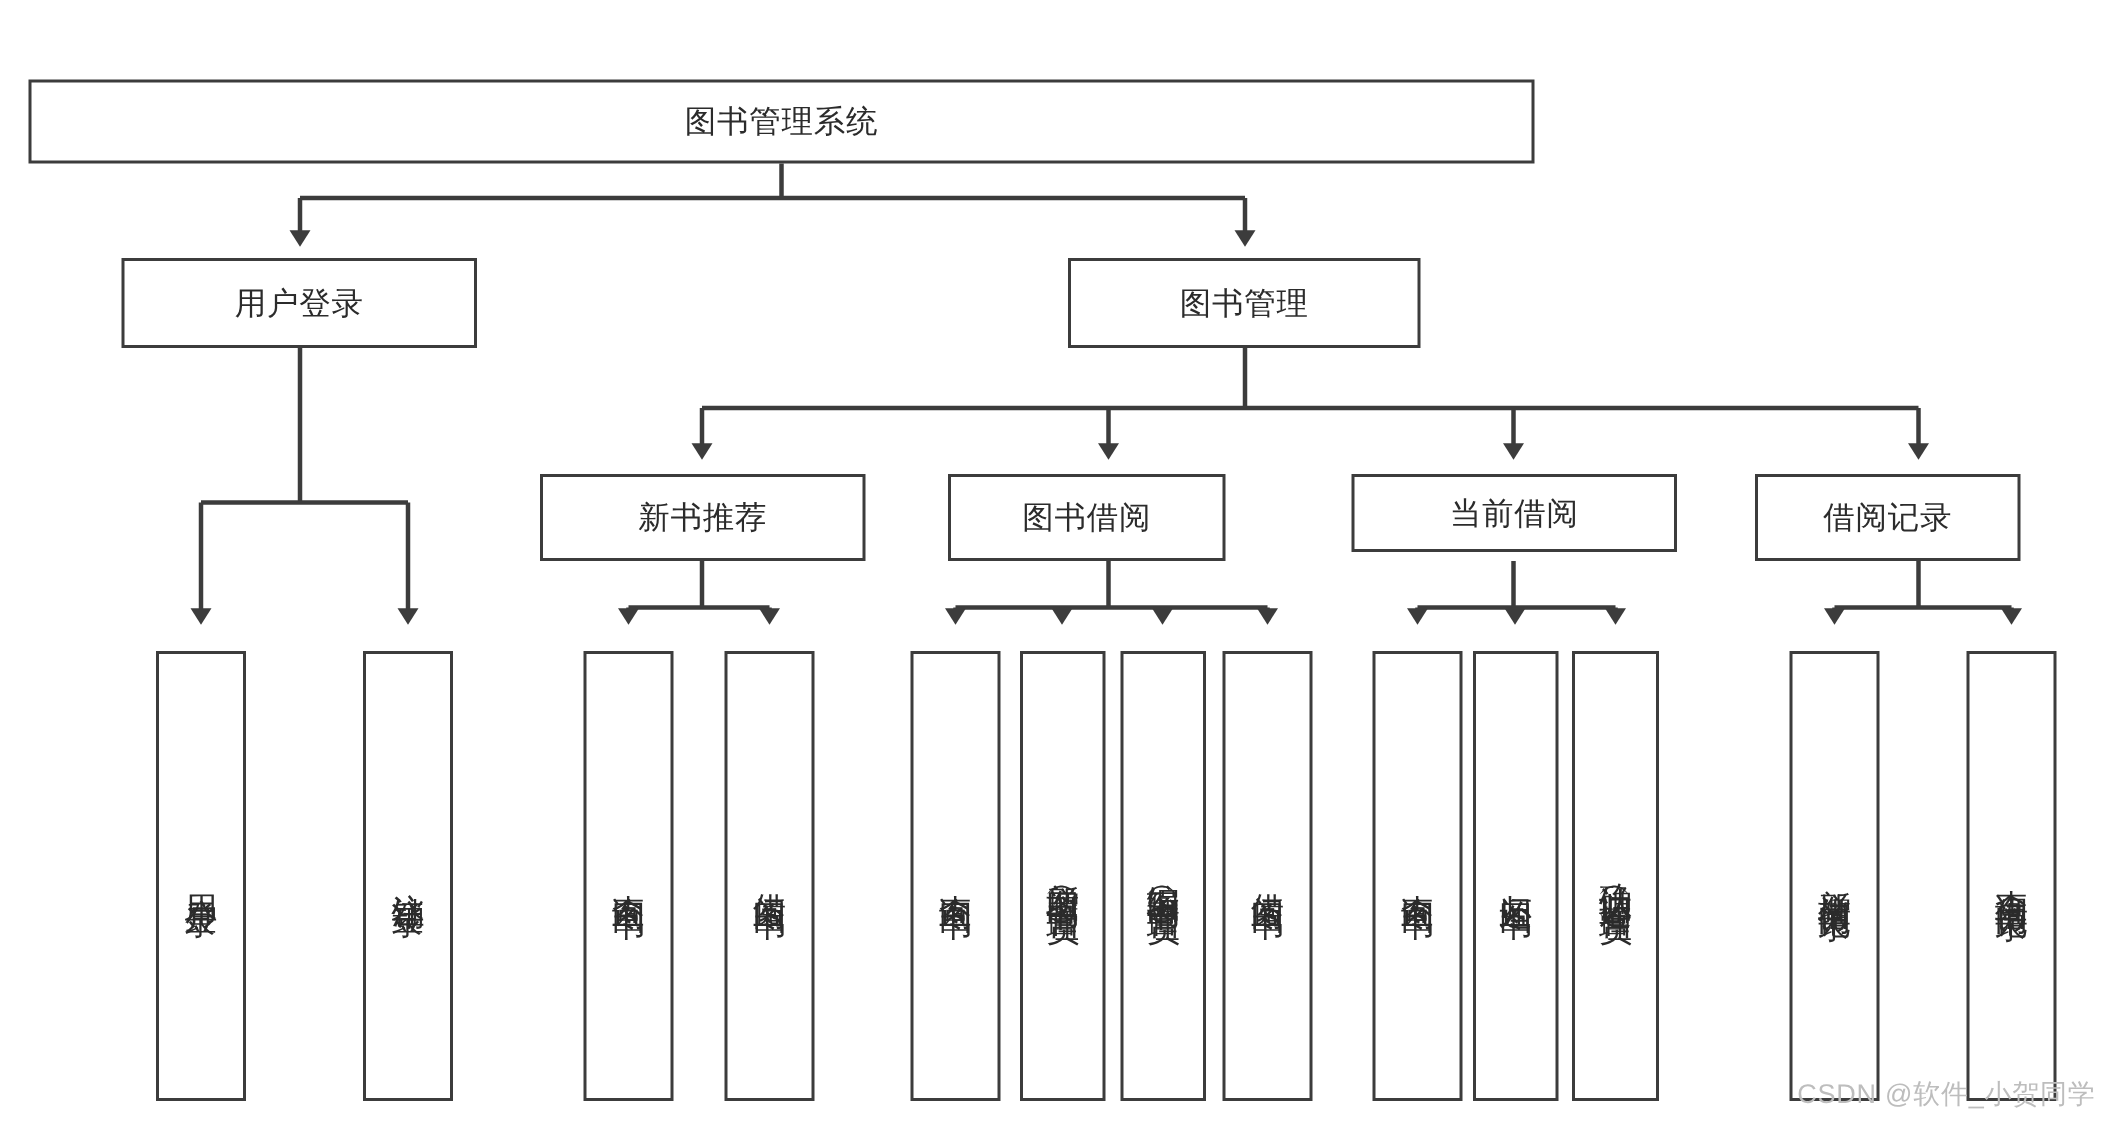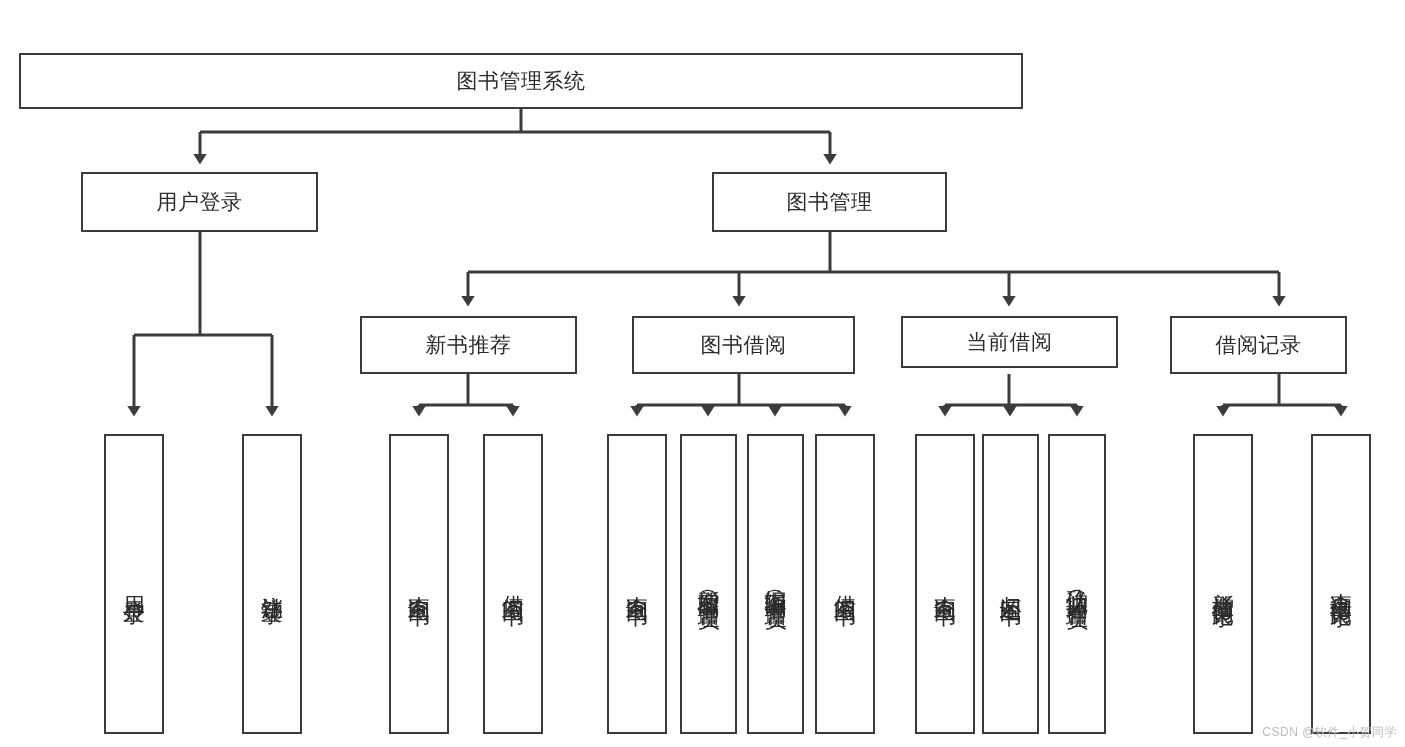--- a/index.html
+++ b/index.html
@@ -131,7 +131,7 @@
   <div class="node h" style="left:360px; top:316px; width:217px; height:58px;">
     <span class="txt">新书推荐</span>
   </div>
-  <div class="node h" style="left:632px; top:316px; width:223px; height:58px;">
+  <div class="node h" style="left:632px; top:316px; width:185px; height:58px;">
     <span class="txt">图书借阅</span>
   </div>
   <div class="node h" style="left:901px; top:316px; width:217px; height:52px;">

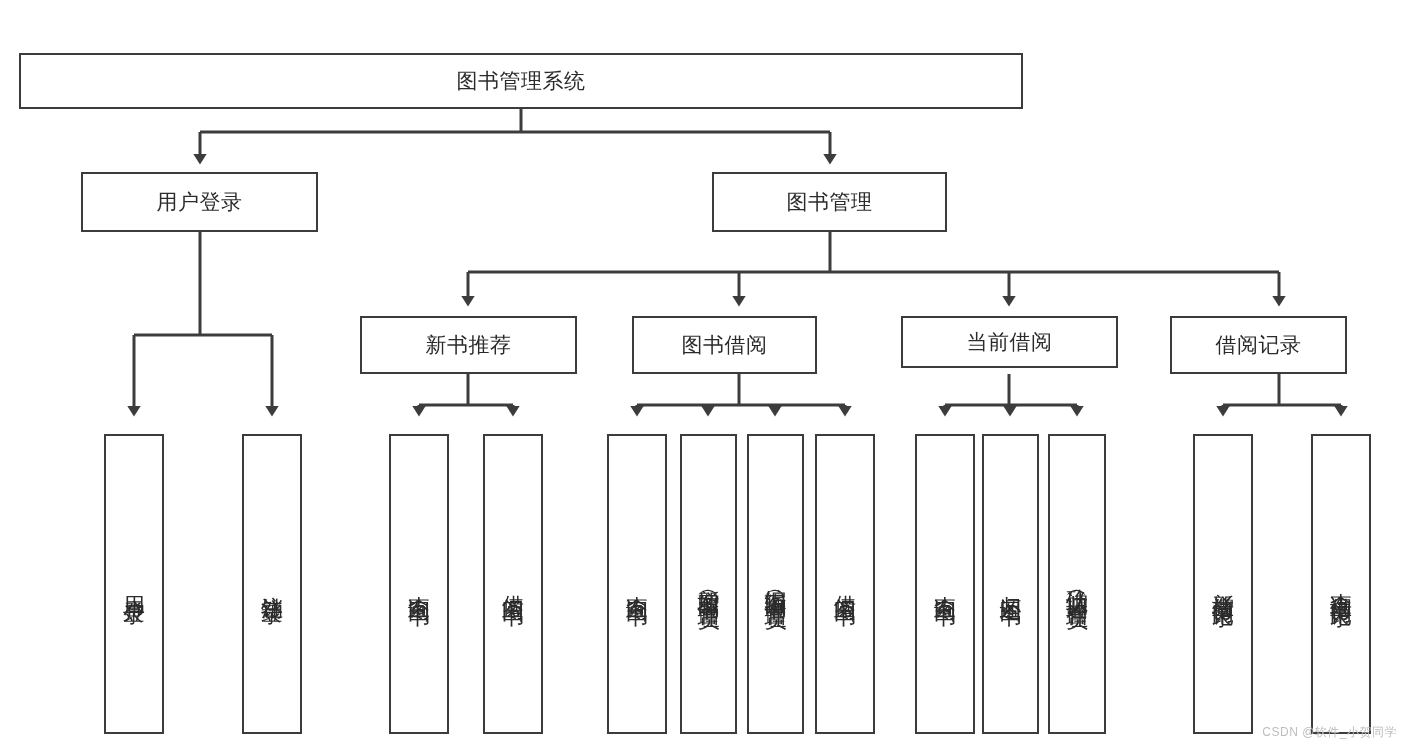--- a/index.html
+++ b/index.html
@@ -56,7 +56,7 @@
     position: absolute;
     right: 8px;
     bottom: 6px;
-    font-size: 12px;
+    font-size: 18px;
     color: #bdbdbd;
     letter-spacing: 0.5px;
     white-space: nowrap;

